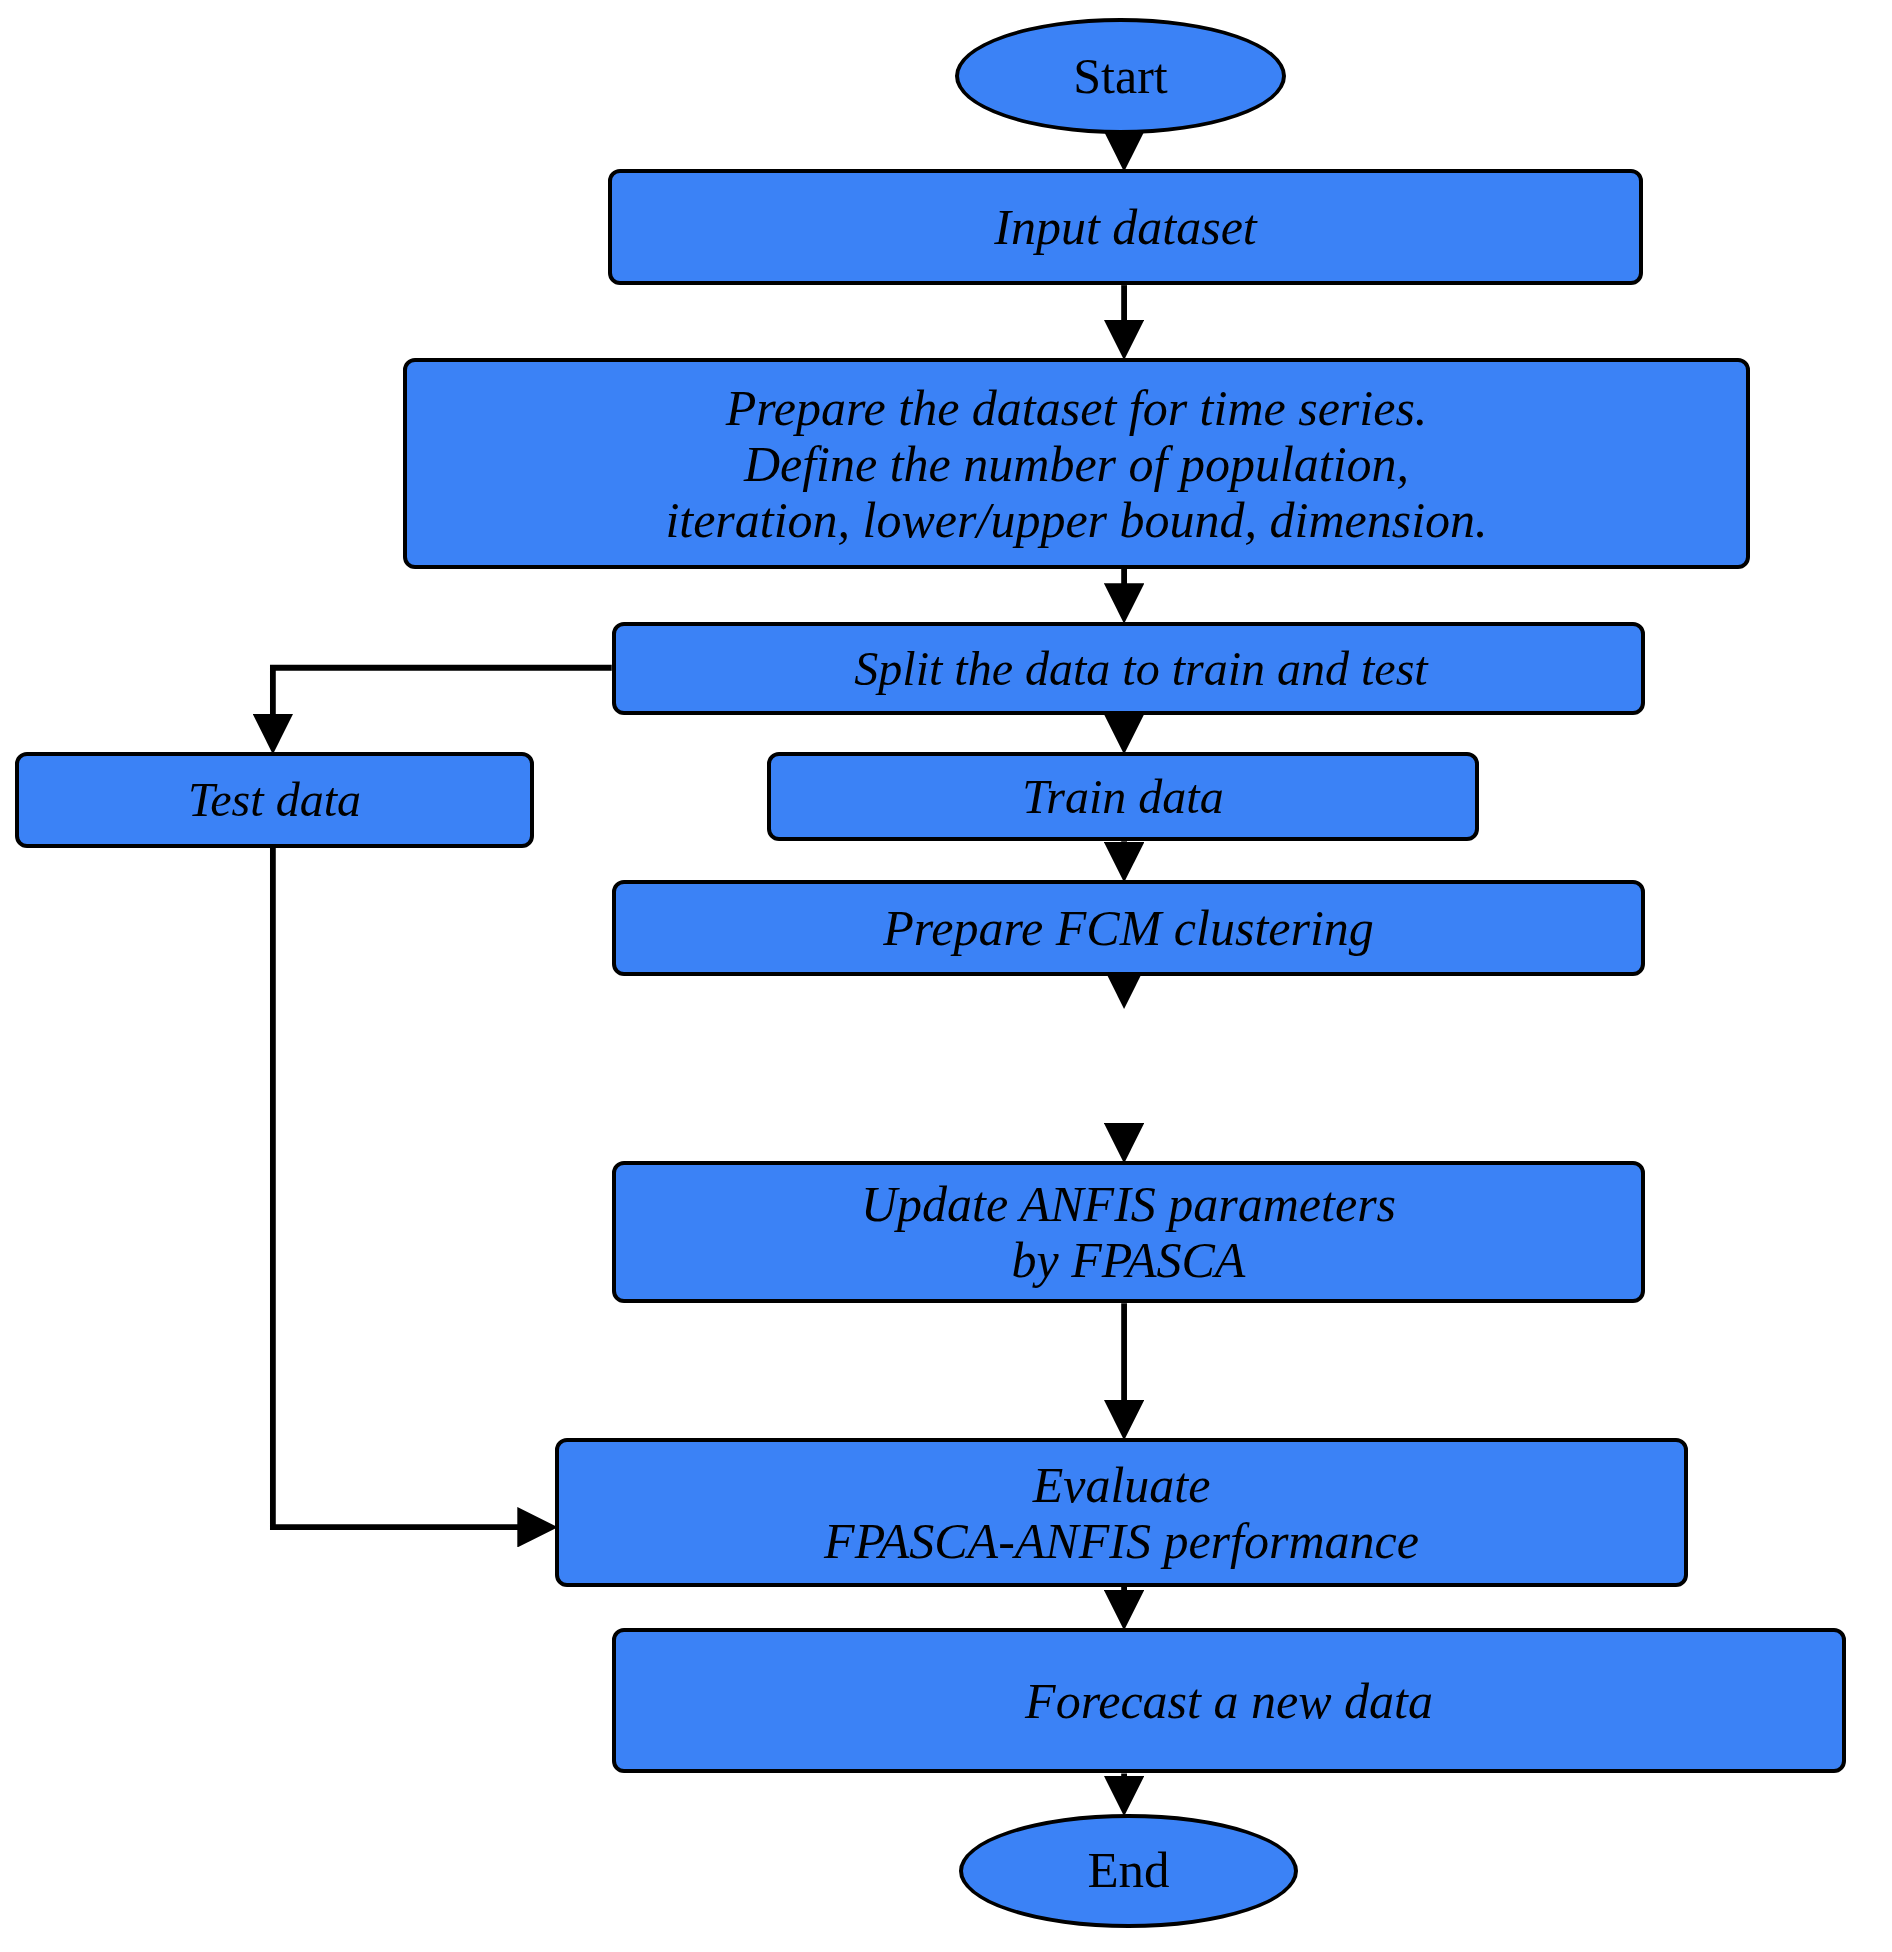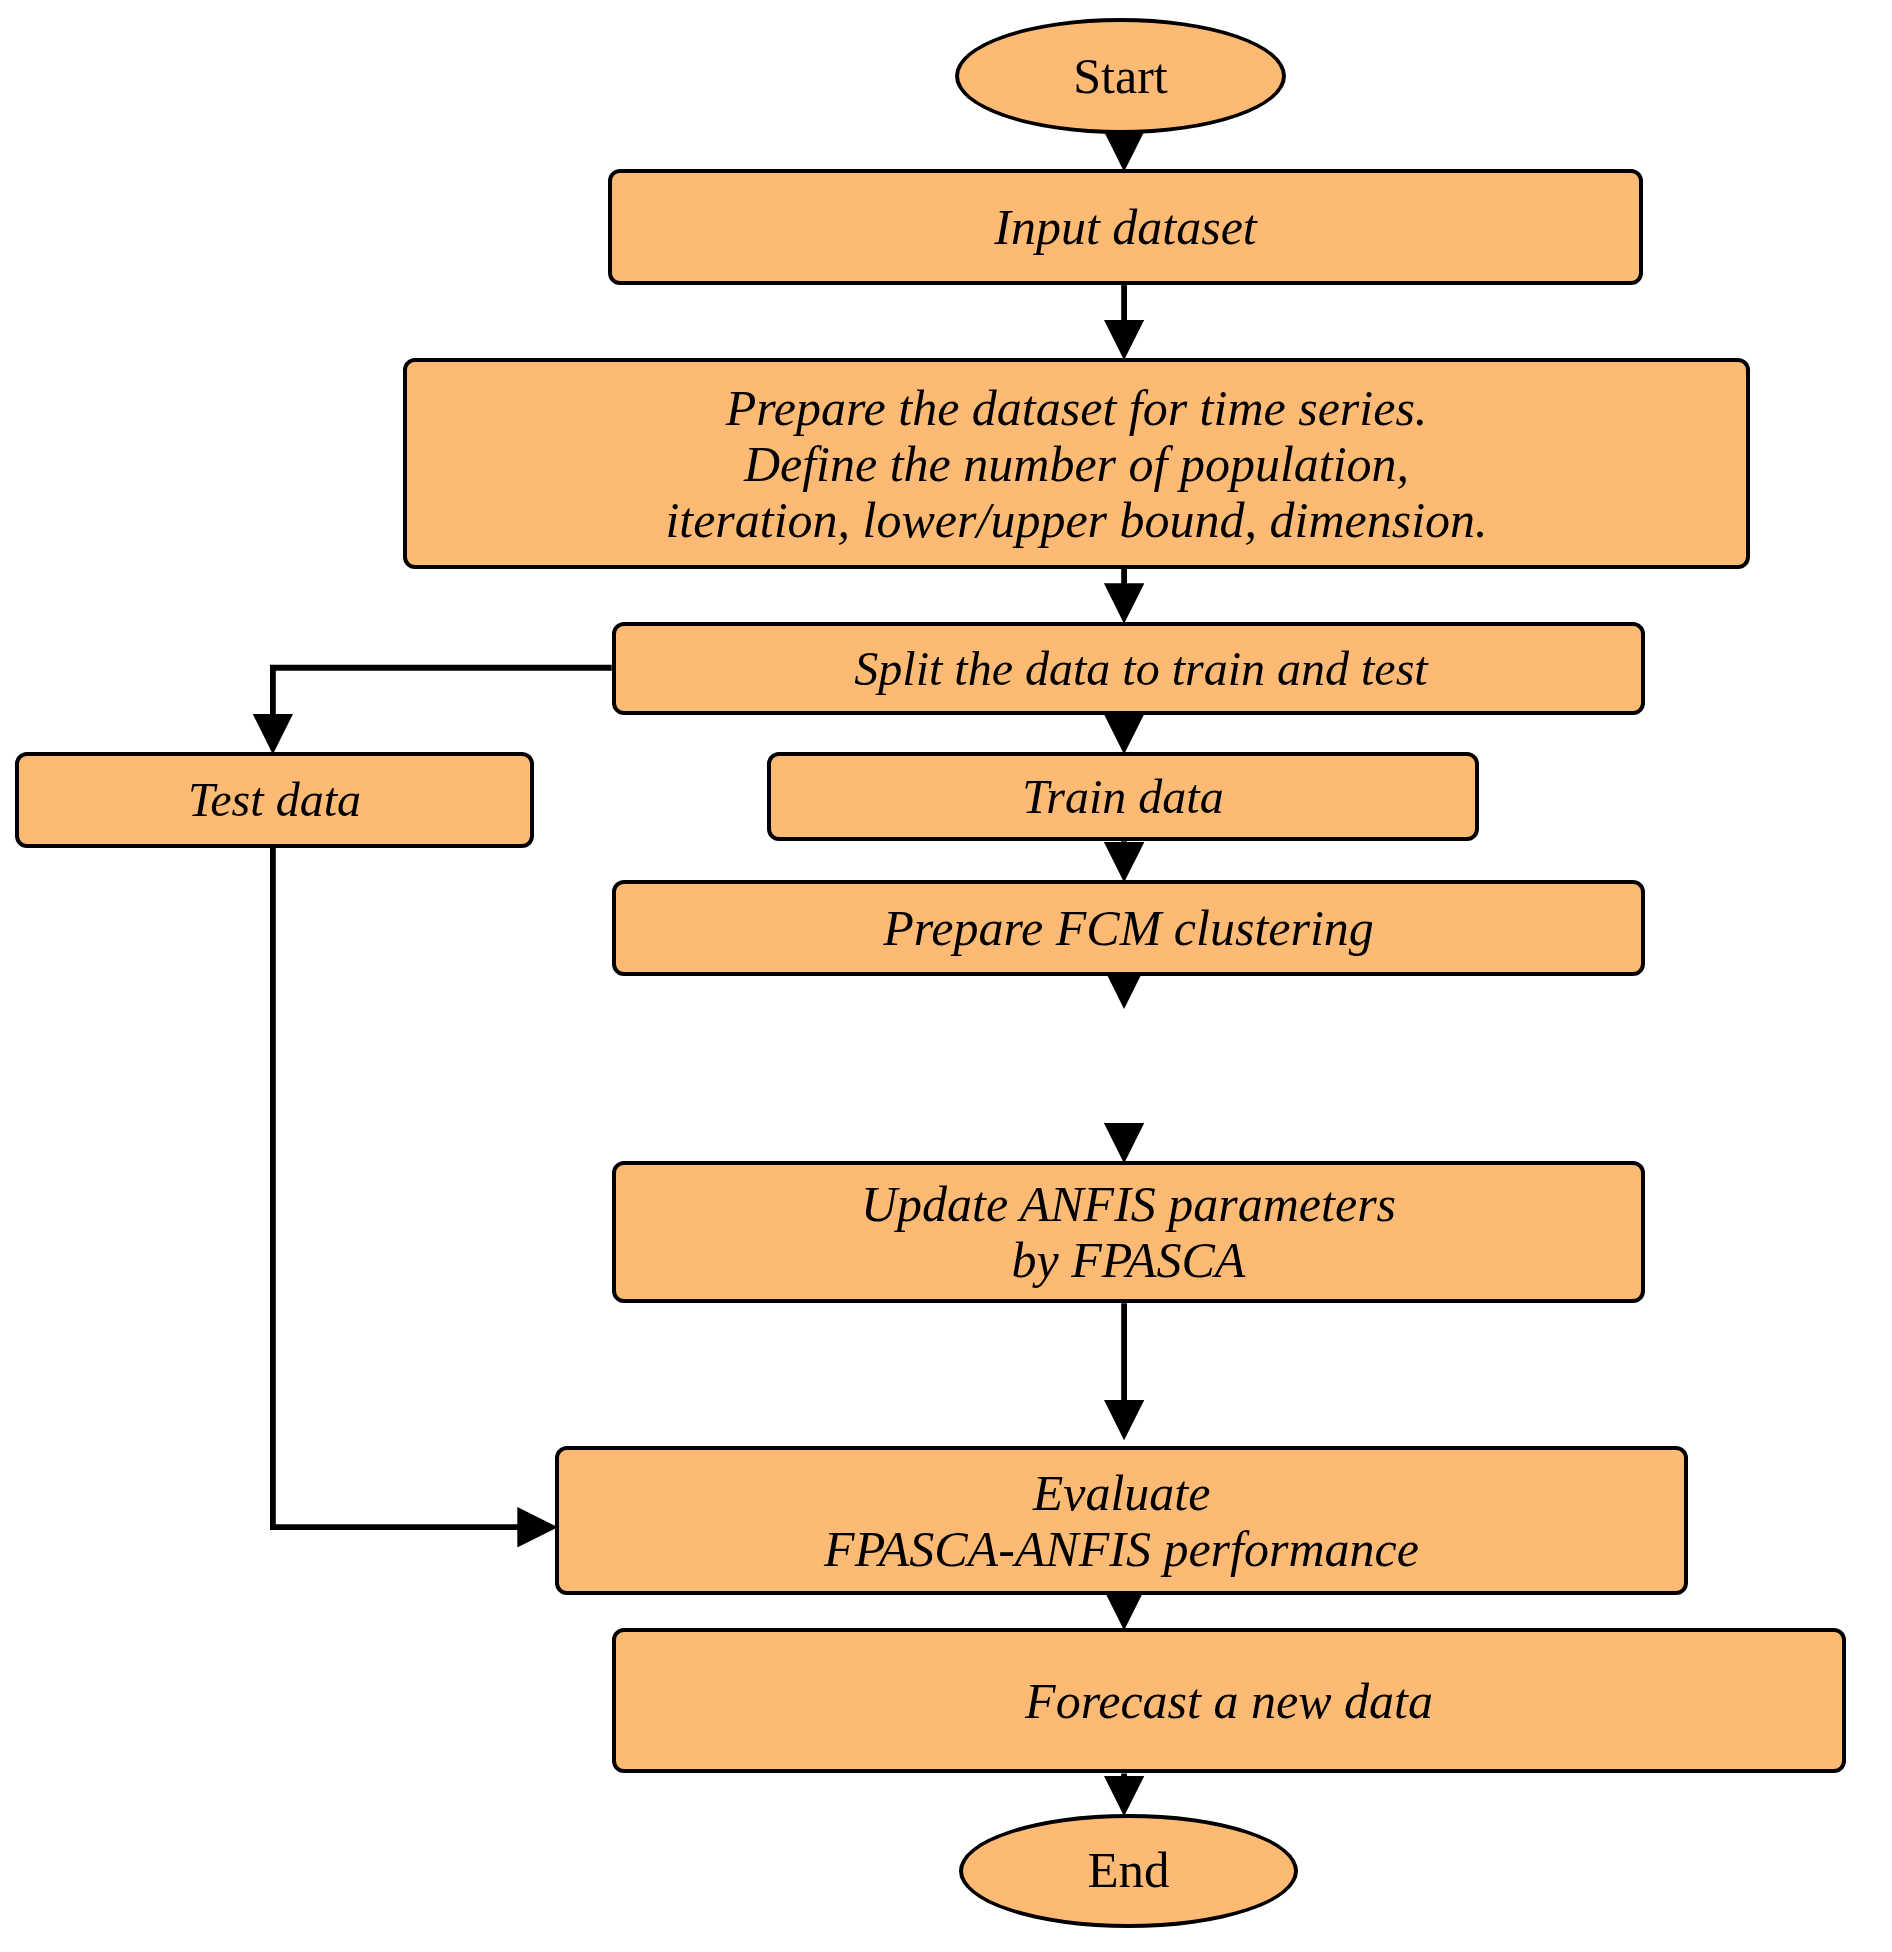--- a/index.html
+++ b/index.html
@@ -34,7 +34,7 @@
     justify-content: flex-end;
     text-align: center;
     color: #000000;
-    background: #fdba74;
+    background: #3b82f6;
     border: 4.1px solid #000000;
     line-height: 1.12;
     white-space: pre-line;

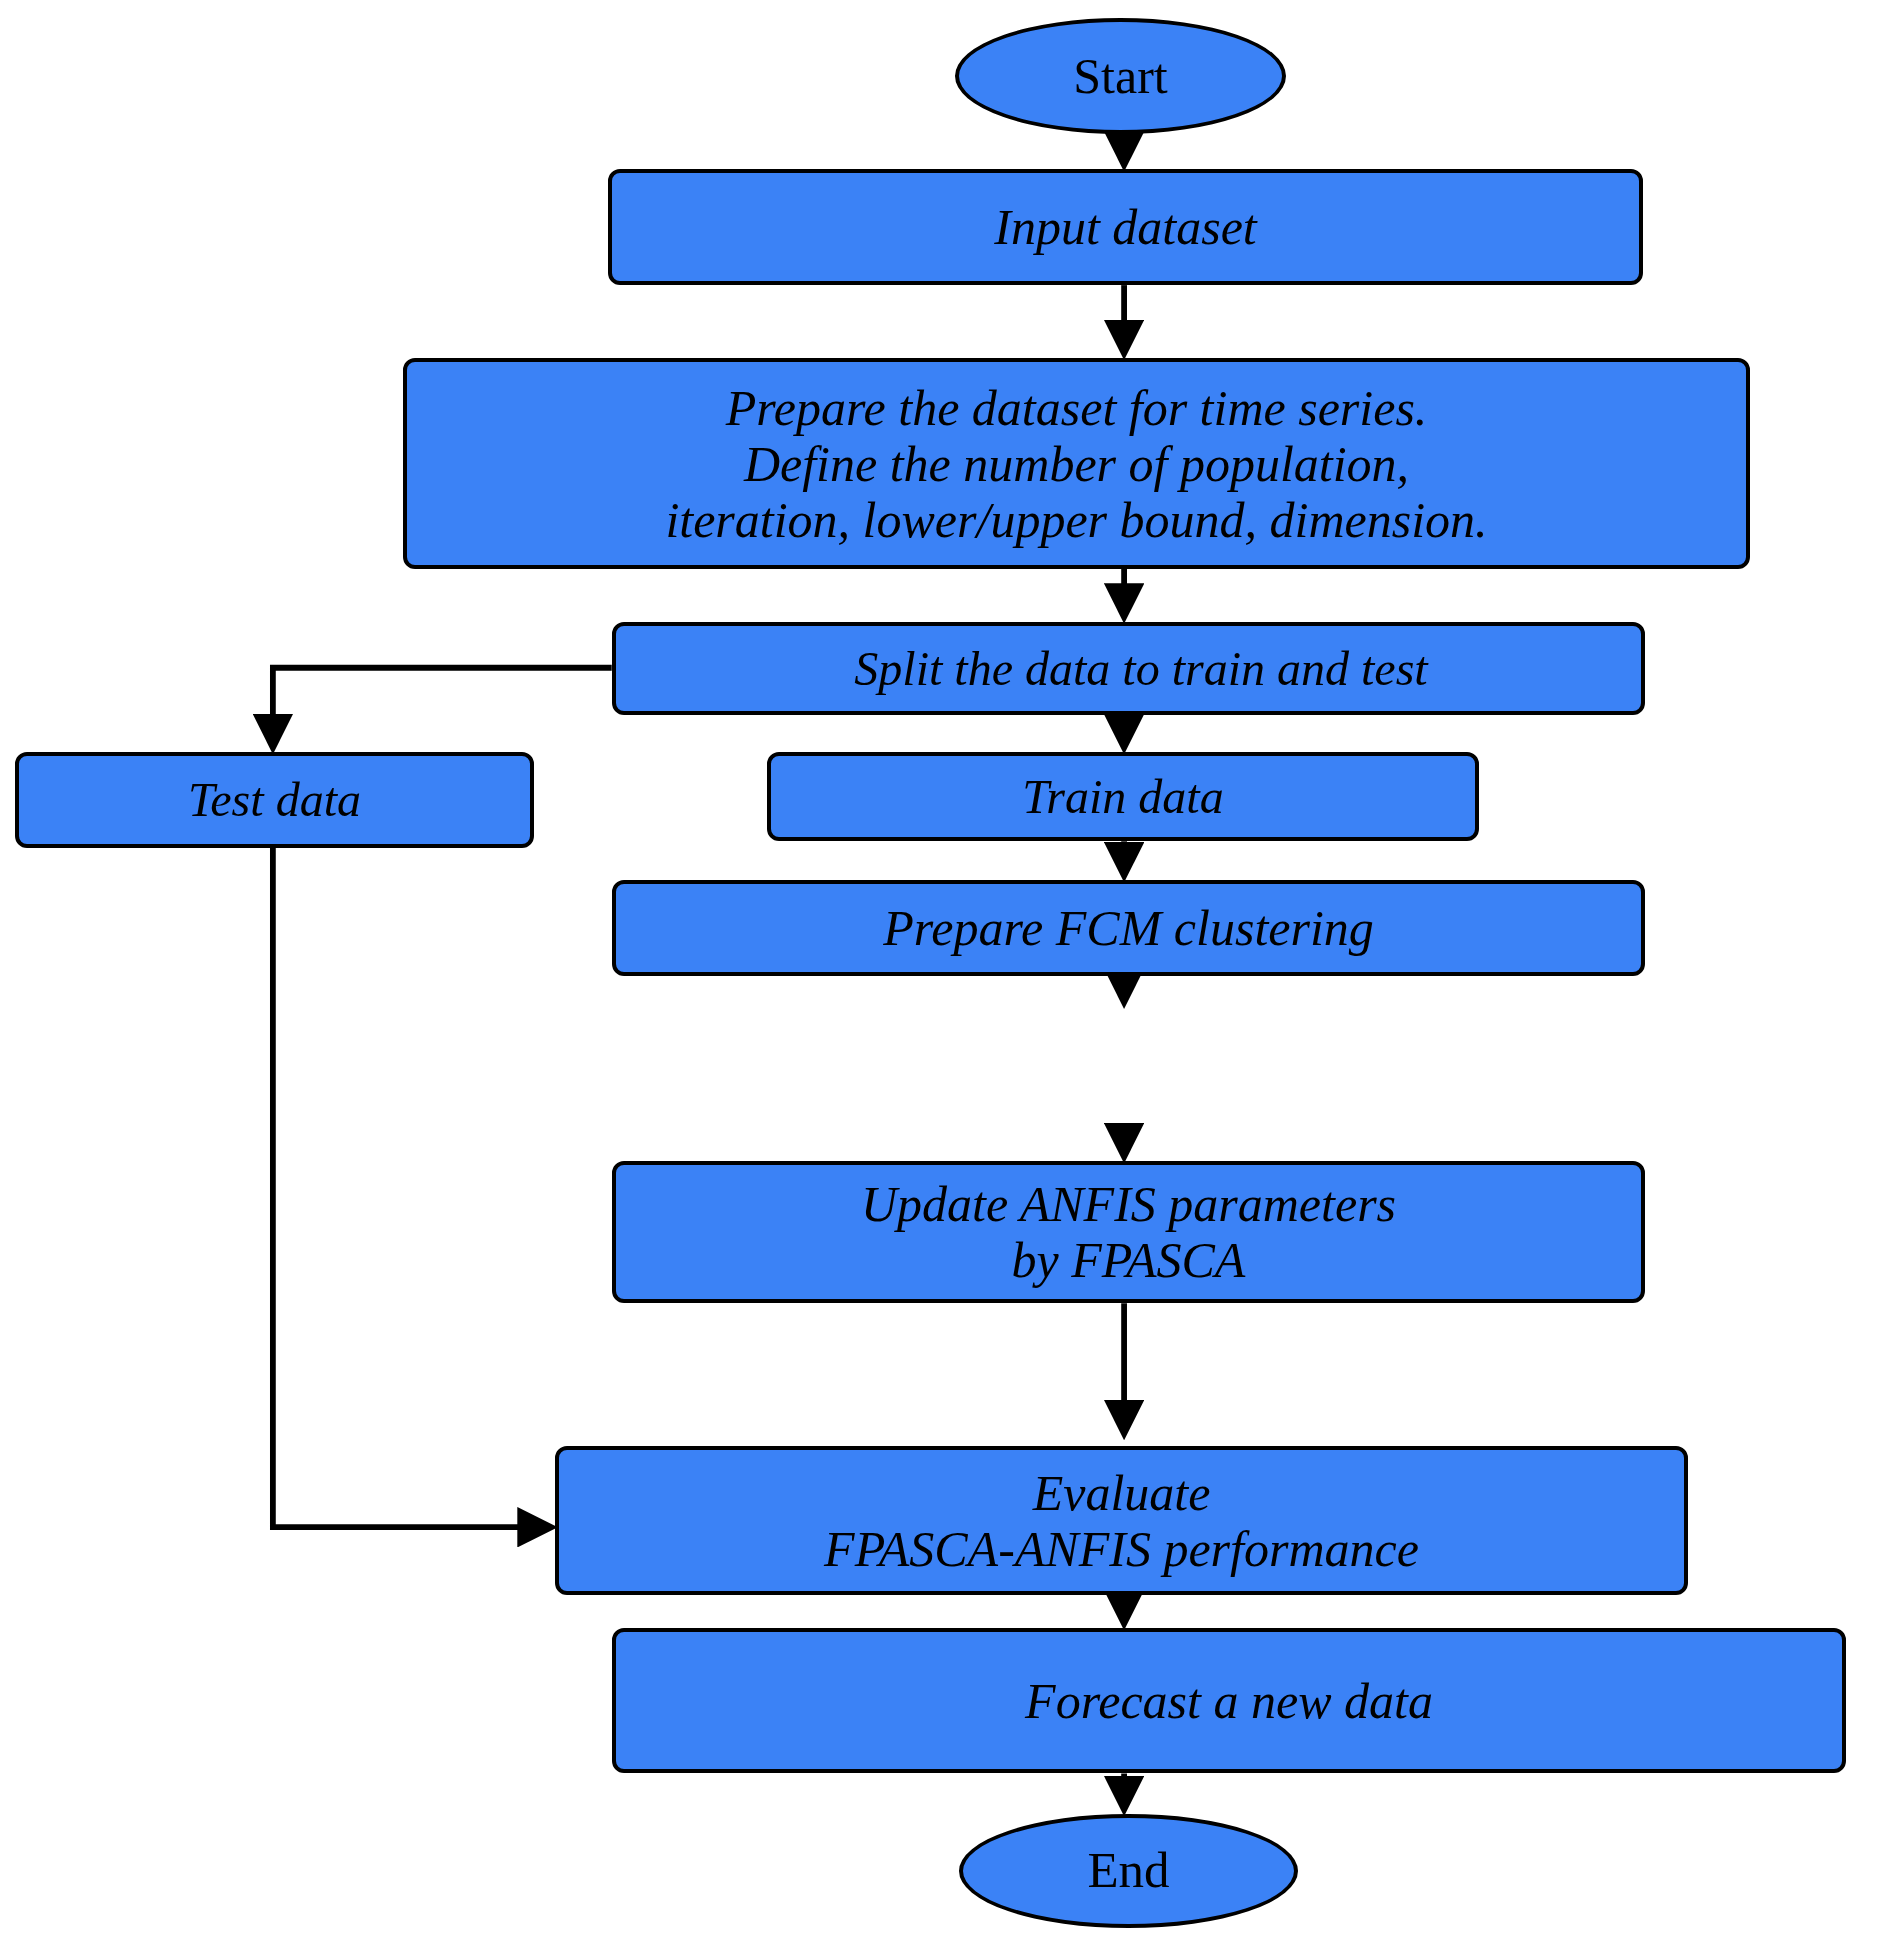--- a/index.html
+++ b/index.html
@@ -66,7 +66,7 @@
   #node-fcm        { left:  612px; top: 880px; width: 1033px; height: 96px; font-size: 50px; }
   #node-setparam   { left:  612px; top: 1007px; width: 1033px; height: 141px; font-size: 50px; }
   #node-update     { left:  612px; top: 1161px; width: 1033px; height: 142px; font-size: 50px; }
-  #node-evaluate   { left:  555px; top: 1438px; width: 1133px; height: 149px; font-size: 50px; margin-top: 8px; }
+  #node-evaluate   { left:  555px; top: 1438px; width: 1133px; height: 149px; font-size: 50px; }
   #node-forecast   { left:  612px; top: 1628px; width: 1234px; height: 145px; font-size: 50px; }
   #node-end        { left: 959px; top: 1814px; width: 339px;  height: 114px; font-size: 51px; }
 </style>

